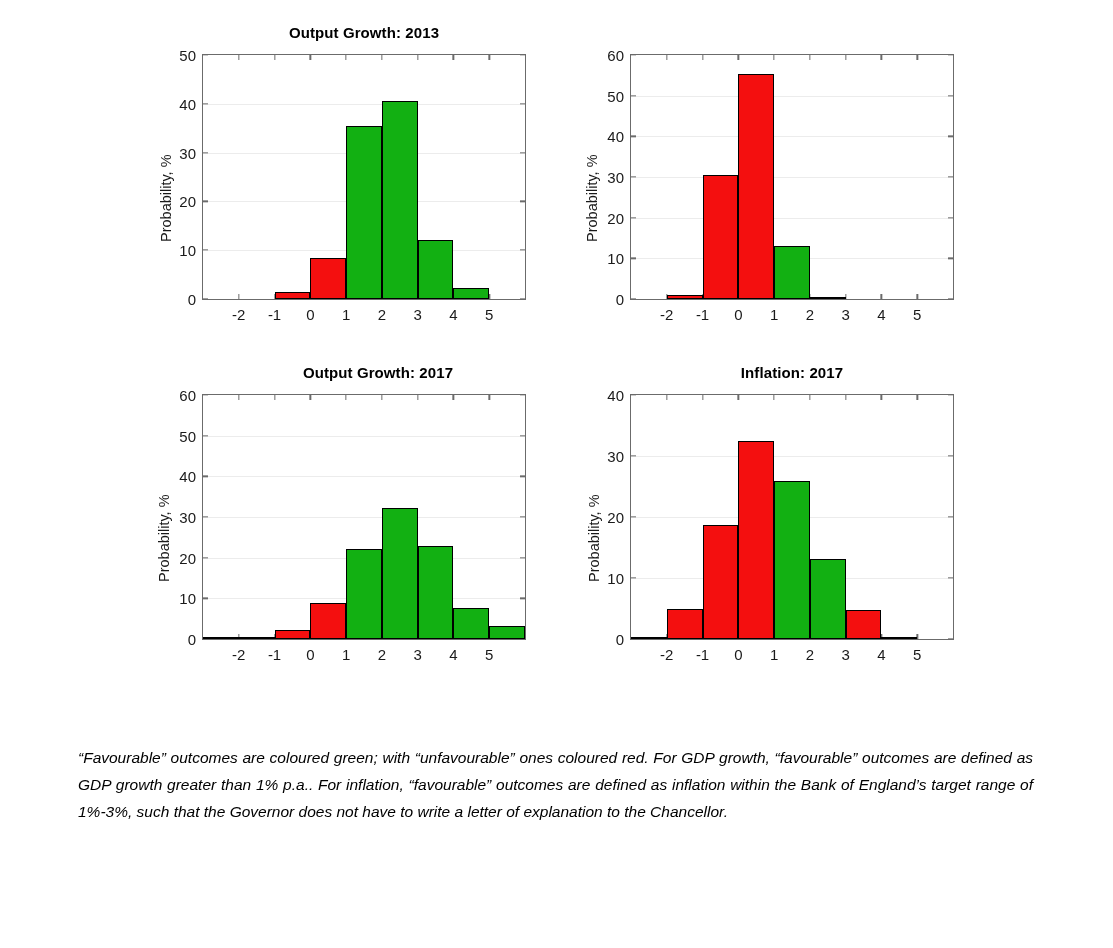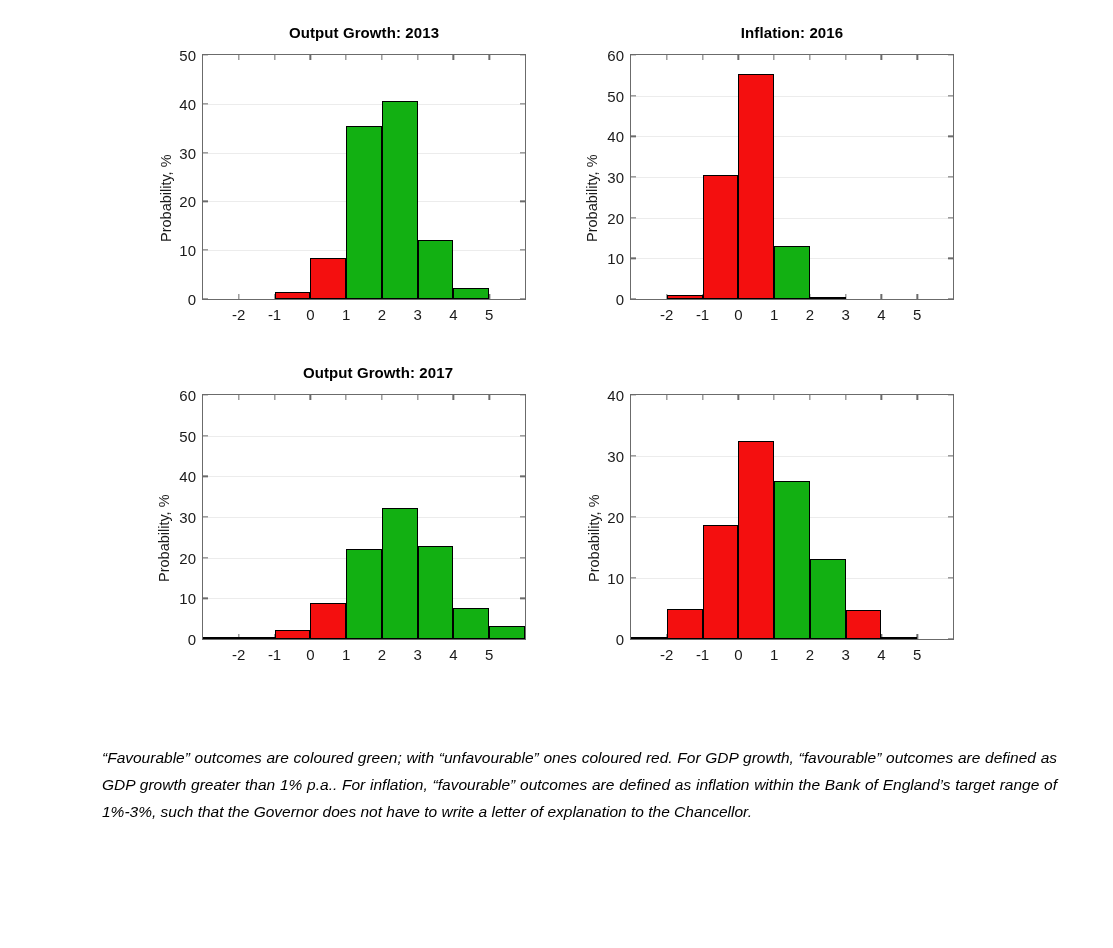--- a/index.html
+++ b/index.html
@@ -205,7 +205,6 @@
   </div>
 
   <div class="panel" id="panel-1" style="left:630px; top:24px; width:324px; height:276px;">
-    <div class="panel-title">Inflation: 2016</div>
     <div class="ylabel" style="left:-46px; top:218px;">Probability, %</div>
     <div class="plotbox" style="left:0; top:30px; width:324px; height:246px;">
         <div class="ytick-mark" style="top: 244px;"></div>

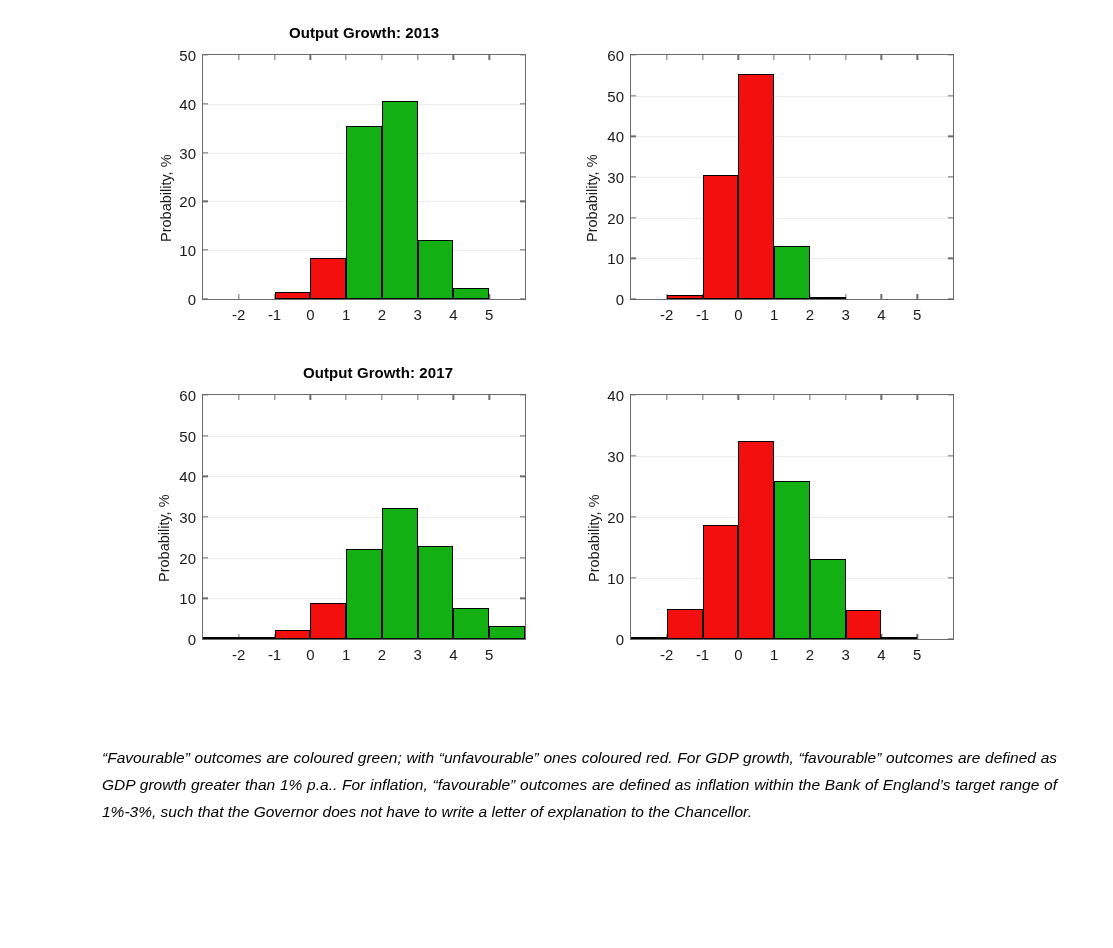--- a/index.html
+++ b/index.html
@@ -332,6 +332,7 @@
   </div>
 
   <div class="panel" id="panel-3" style="left:630px; top:364px; width:324px; height:276px;">
+    <div class="panel-title">Inflation: 2017</div>
     <div class="ylabel" style="left:-44px; top:218px;">Probability, %</div>
     <div class="plotbox" style="left:0; top:30px; width:324px; height:246px;">
         <div class="ytick-mark" style="top: 244px;"></div>

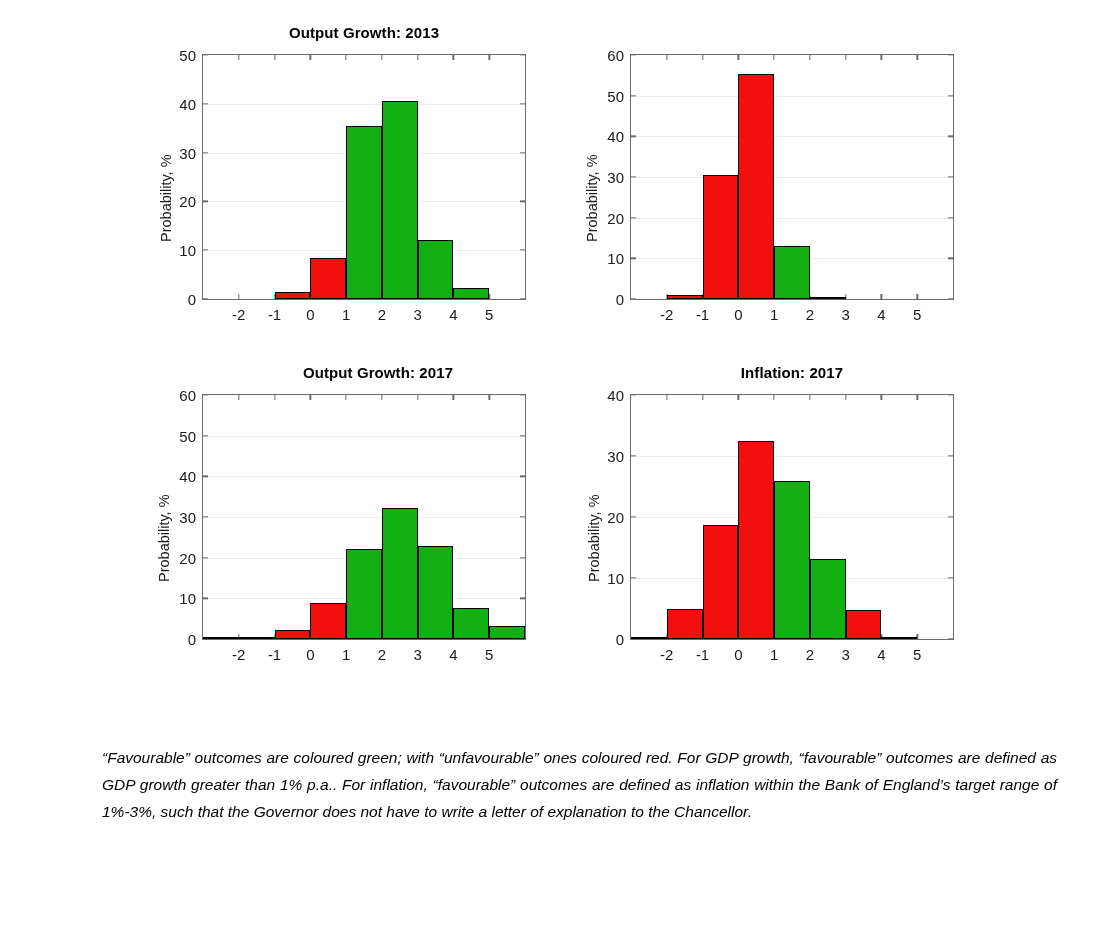--- a/index.html
+++ b/index.html
@@ -136,7 +136,6 @@
     line-height: 27px;
     text-align: justify;
     color: #000000;
-    margin-left: 24px;
   }
   .caption p { margin: 0; }
 </style>

